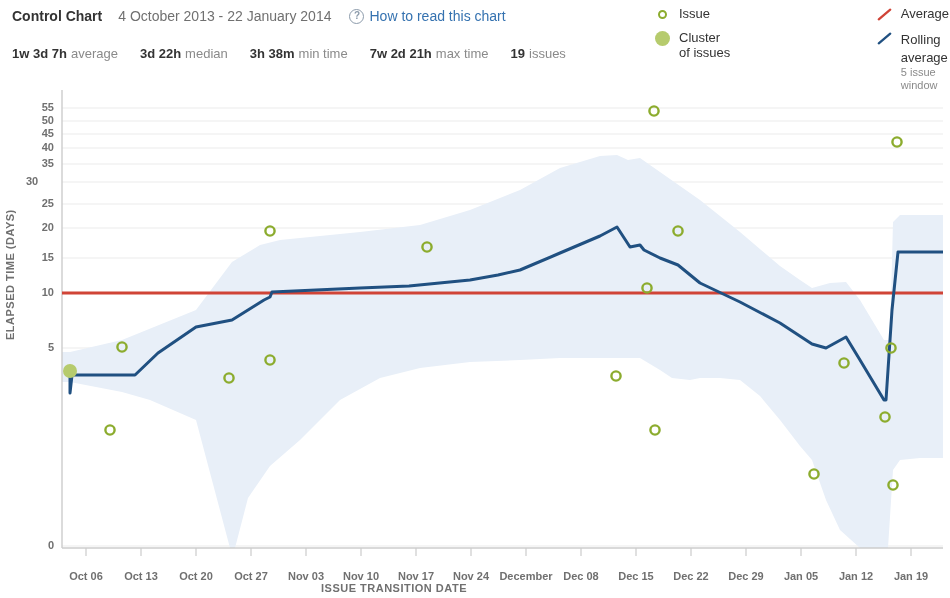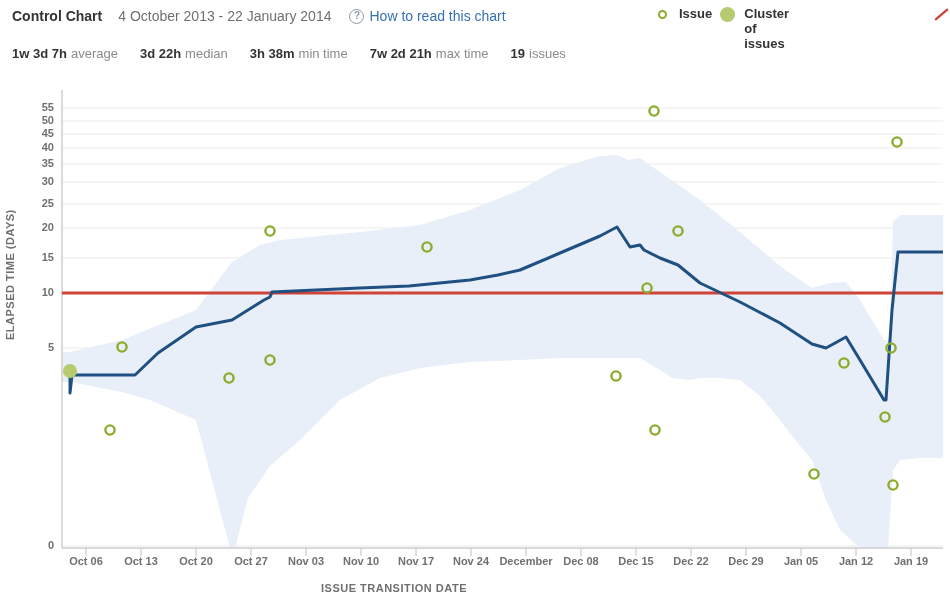--- a/index.html
+++ b/index.html
@@ -24,7 +24,7 @@
   .stat span{font-size:13px;color:#8a8a8a;margin-left:4px;}
 
   .legend{position:absolute;left:655px;top:6px;display:flex;gap:0;}
-  .legend-col{display:flex;flex-direction:row;gap:8px;font-weight:bold;}
+  .legend-col{display:flex;flex-direction:column;gap:8px;}
   .legend-col.c2{margin-left:145px;}
   .legend-item{display:flex;align-items:flex-start;gap:9px;}
   .legend-label{font-size:13px;color:#333;line-height:15px;max-width:120px;}

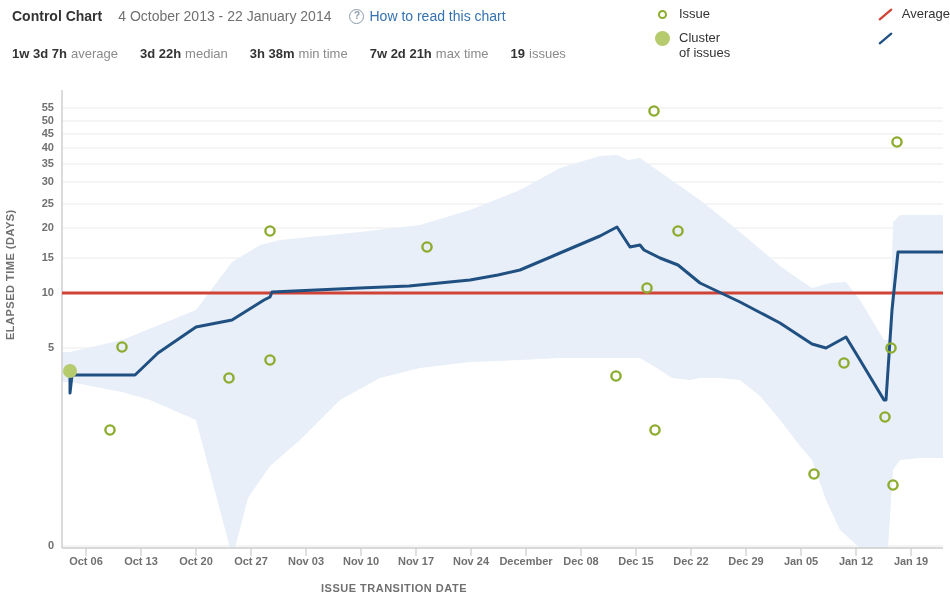--- a/index.html
+++ b/index.html
@@ -104,6 +104,10 @@
           <svg class="slash" viewBox="0 0 17 15">
               <line x1="2" y1="13" x2="15" y2="2" stroke="#205081" stroke-width="2.6" stroke-linecap="round"></line>
             </svg>
+        </span>
+        <span>
+          <span class="legend-label">Rolling average</span>
+          <span class="legend-sub">5 issue window</span>
         </span>
       </div>
     </div>

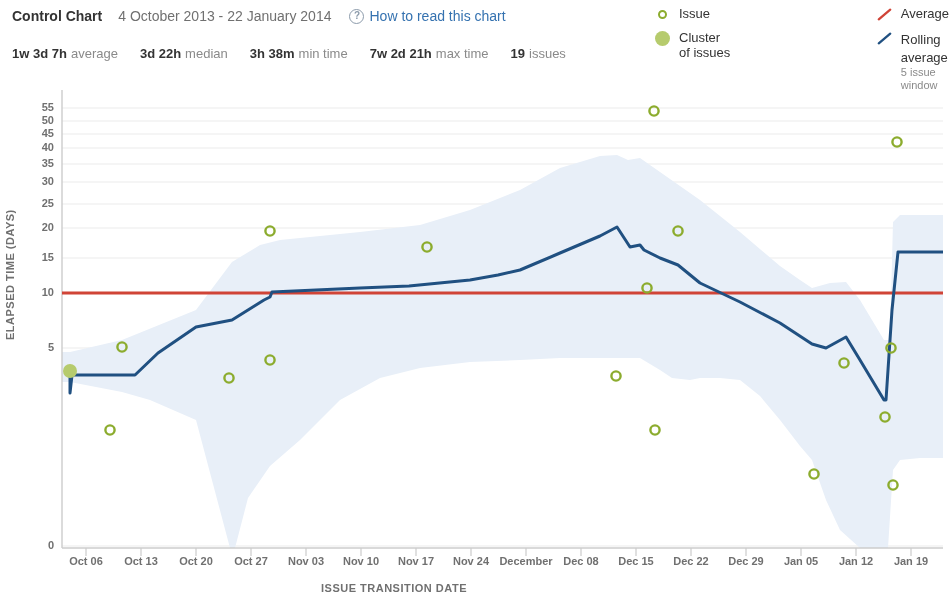--- a/index.html
+++ b/index.html
@@ -124,7 +124,7 @@
       <div class="ytick" style="top: 168px;">15</div>
       <div class="ytick" style="top: 138px;">20</div>
       <div class="ytick" style="top: 114px;">25</div>
-      <div class="ytick" style="top: 92px;">30</div>
+      <div class="ytick" style="top: 92px; text-align: center;">30</div>
       <div class="ytick" style="top: 74px;">35</div>
       <div class="ytick" style="top: 58px;">40</div>
       <div class="ytick" style="top: 44px;">45</div>

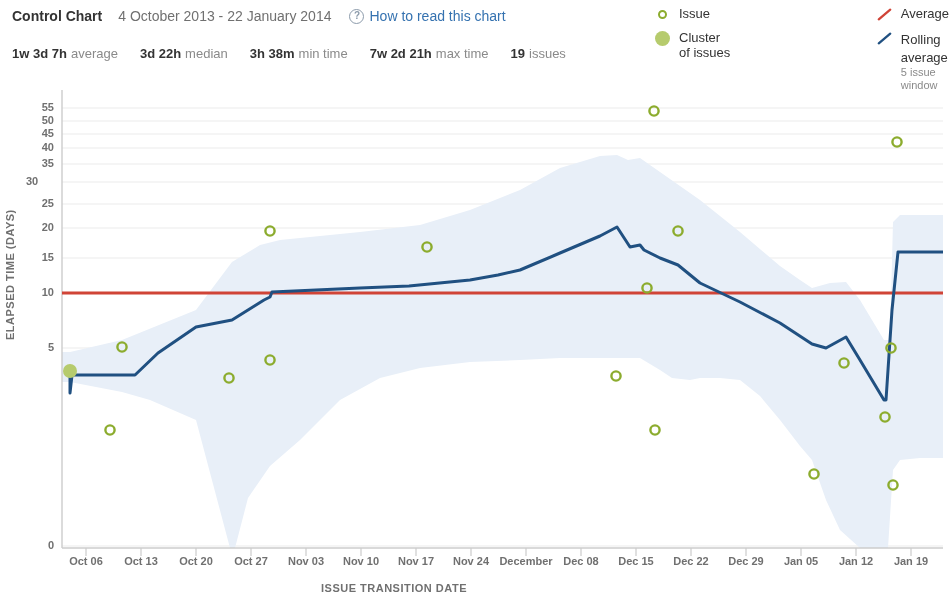--- a/index.html
+++ b/index.html
@@ -41,7 +41,7 @@
           font-size:11px;font-weight:bold;letter-spacing:.5px;color:#707070;}
   .ytick{position:absolute;right:0;width:44px;text-align:right;font-size:11px;font-weight:bold;color:#707070;transform:translateY(-7px);}
   .yticks{position:absolute;left:6px;top:0;width:48px;height:460px;}
-  .xticks{position:absolute;left:0;top:459px;width:768px;height:30px;}
+  .xticks{position:absolute;left:0;top:474px;width:768px;height:30px;}
   .xtick{position:absolute;font-size:11px;font-weight:bold;color:#707070;transform:translateX(-50%);top:6px;white-space:nowrap;}
   svg{display:block;}
 </style>

